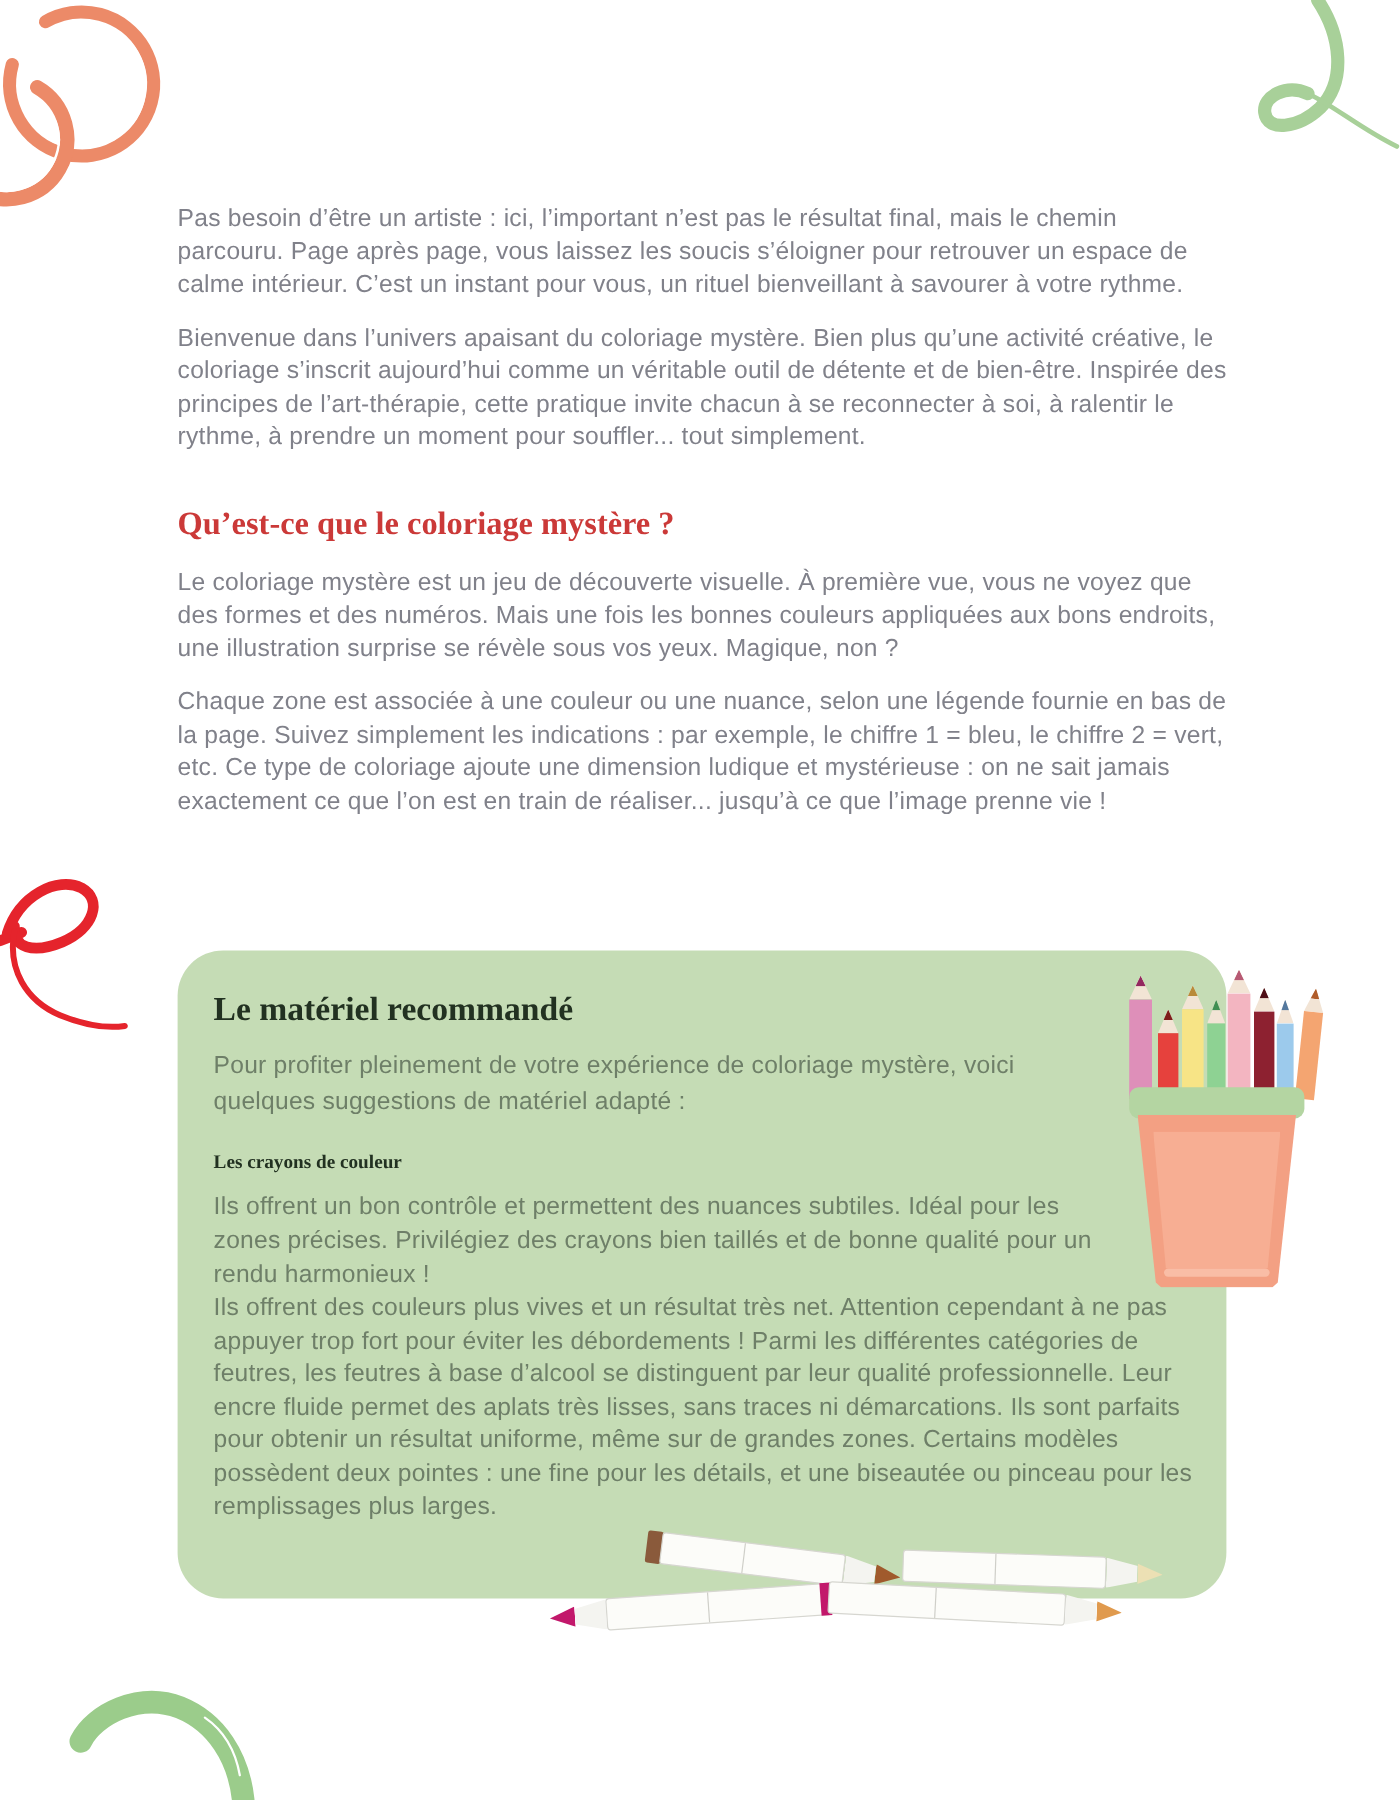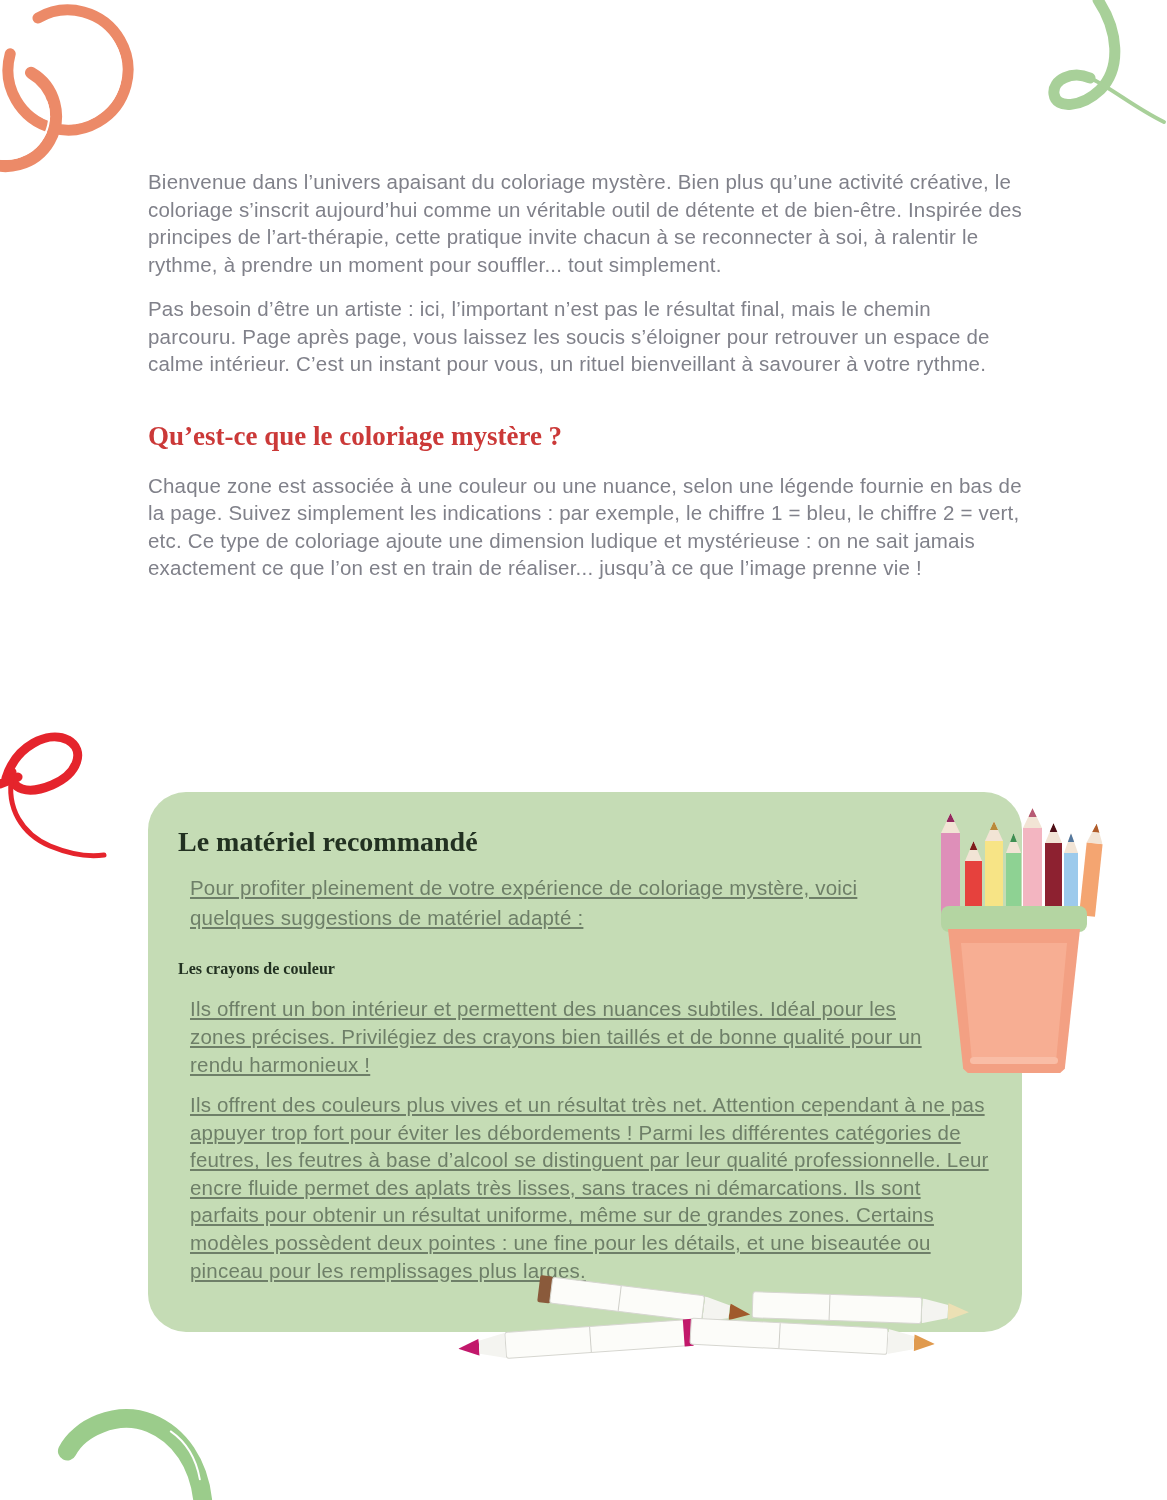--- a/index.html
+++ b/index.html
@@ -90,8 +90,8 @@
   </svg>
 
   <div class="content">
+    <p class="body-p">Pas besoin d’être un artiste : ici, l’important n’est pas le résultat final, mais le chemin parcouru. Page après page, vous laissez les soucis s’éloigner pour retrouver un espace de calme intérieur. C’est un instant pour vous, un rituel bienveillant à savourer à votre rythme.</p>
     <p class="body-p">Bienvenue dans l’univers apaisant du coloriage mystère. Bien plus qu’une activité créative, le coloriage s’inscrit aujourd’hui comme un véritable outil de détente et de bien-être. Inspirée des principes de l’art-thérapie, cette pratique invite chacun à se reconnecter à soi, à ralentir le rythme, à prendre un moment pour souffler... tout simplement.</p>
-    <p class="body-p">Pas besoin d’être un artiste : ici, l’important n’est pas le résultat final, mais le chemin parcouru. Page après page, vous laissez les soucis s’éloigner pour retrouver un espace de calme intérieur. C’est un instant pour vous, un rituel bienveillant à savourer à votre rythme.</p>
     <h2 class="red-heading">Qu’est-ce que le coloriage mystère ?</h2>
     <p class="body-p">Chaque zone est associée à une couleur ou une nuance, selon une légende fournie en bas de la page. Suivez simplement les indications : par exemple, le chiffre 1 = bleu, le chiffre 2 = vert, etc. Ce type de coloriage ajoute une dimension ludique et mystérieuse : on ne sait jamais exactement ce que l’on est en train de réaliser... jusqu’à ce que l’image prenne vie !</p>
   </div>

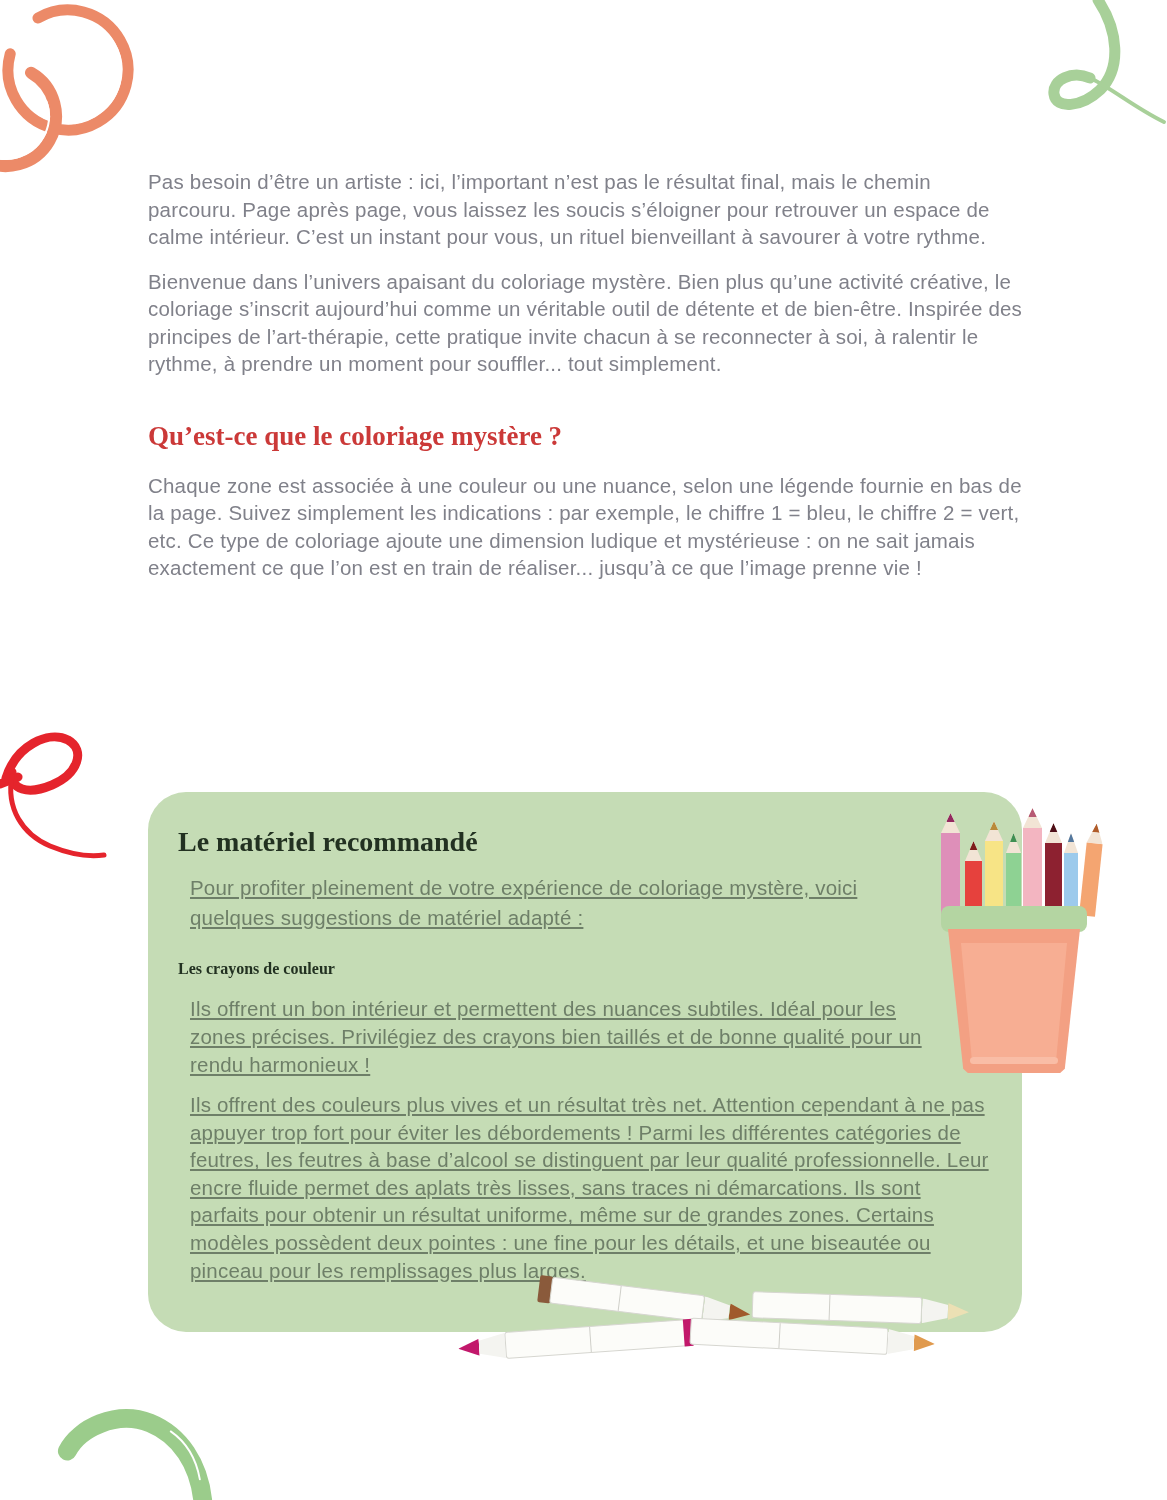--- a/index.html
+++ b/index.html
@@ -93,6 +93,7 @@
     <p class="body-p">Pas besoin d’être un artiste : ici, l’important n’est pas le résultat final, mais le chemin parcouru. Page après page, vous laissez les soucis s’éloigner pour retrouver un espace de calme intérieur. C’est un instant pour vous, un rituel bienveillant à savourer à votre rythme.</p>
     <p class="body-p">Bienvenue dans l’univers apaisant du coloriage mystère. Bien plus qu’une activité créative, le coloriage s’inscrit aujourd’hui comme un véritable outil de détente et de bien-être. Inspirée des principes de l’art-thérapie, cette pratique invite chacun à se reconnecter à soi, à ralentir le rythme, à prendre un moment pour souffler... tout simplement.</p>
     <h2 class="red-heading">Qu’est-ce que le coloriage mystère ?</h2>
+    <p class="body-p">Le coloriage mystère est un jeu de découverte visuelle. À première vue, vous ne voyez que des formes et des numéros. Mais une fois les bonnes couleurs appliquées aux bons endroits, une illustration surprise se révèle sous vos yeux. Magique, non ?</p>
     <p class="body-p">Chaque zone est associée à une couleur ou une nuance, selon une légende fournie en bas de la page. Suivez simplement les indications : par exemple, le chiffre 1 = bleu, le chiffre 2 = vert, etc. Ce type de coloriage ajoute une dimension ludique et mystérieuse : on ne sait jamais exactement ce que l’on est en train de réaliser... jusqu’à ce que l’image prenne vie !</p>
   </div>
 

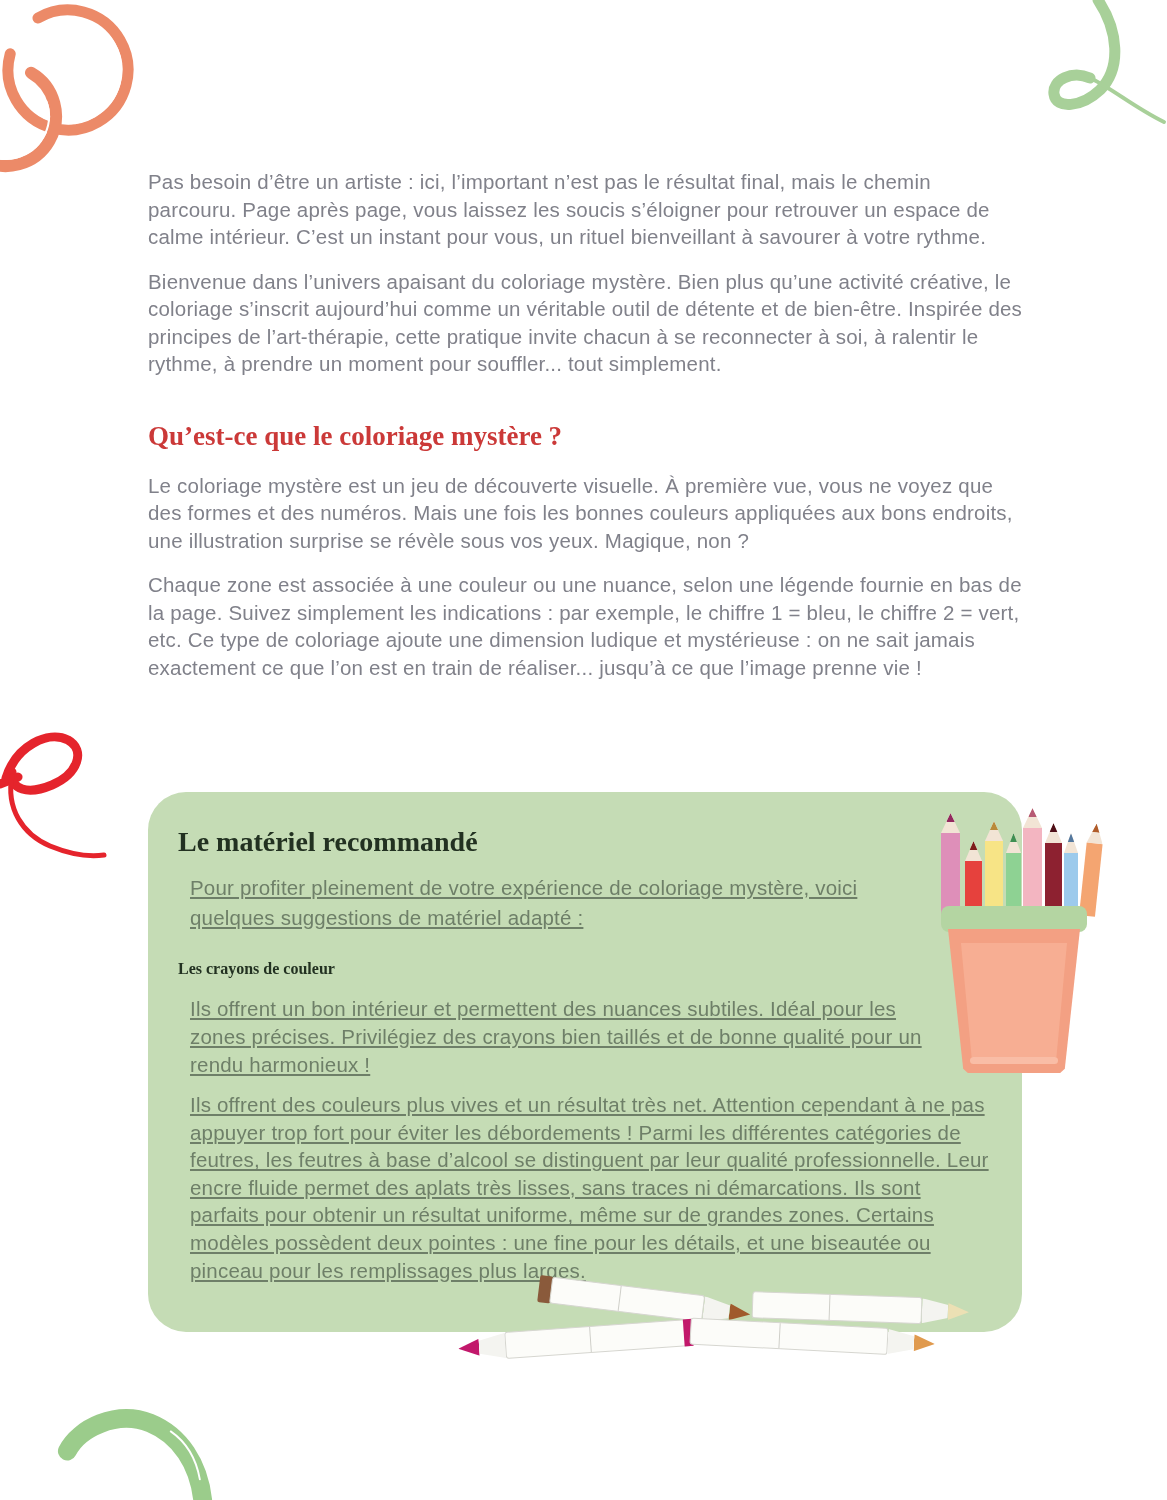--- a/index.html
+++ b/index.html
@@ -19,7 +19,7 @@
                 padding:33px 20px 0 30px;}
   .box-h3{margin:0 0 14px 0;font-family:"Liberation Serif","DejaVu Serif",serif;font-weight:700;
           font-size:28px;line-height:34px;color:var(--box-heading,#223121);}
-  .box-p{margin:12px;font-size:20.5px;line-height:30px;color:var(--box-text,#6e7f68);letter-spacing:.2px;text-decoration:underline;}
+  .box-p{margin:0;font-size:20.5px;line-height:30px;color:var(--box-text,#6e7f68);letter-spacing:.2px;}
   .box-p.intro{max-width:700px;margin-bottom:8px;}
   .box-h4{margin:22px 0 9px 0;font-family:"Liberation Serif","DejaVu Serif",serif;font-weight:700;
           font-size:16px;line-height:28px;color:var(--box-heading,#223121);}

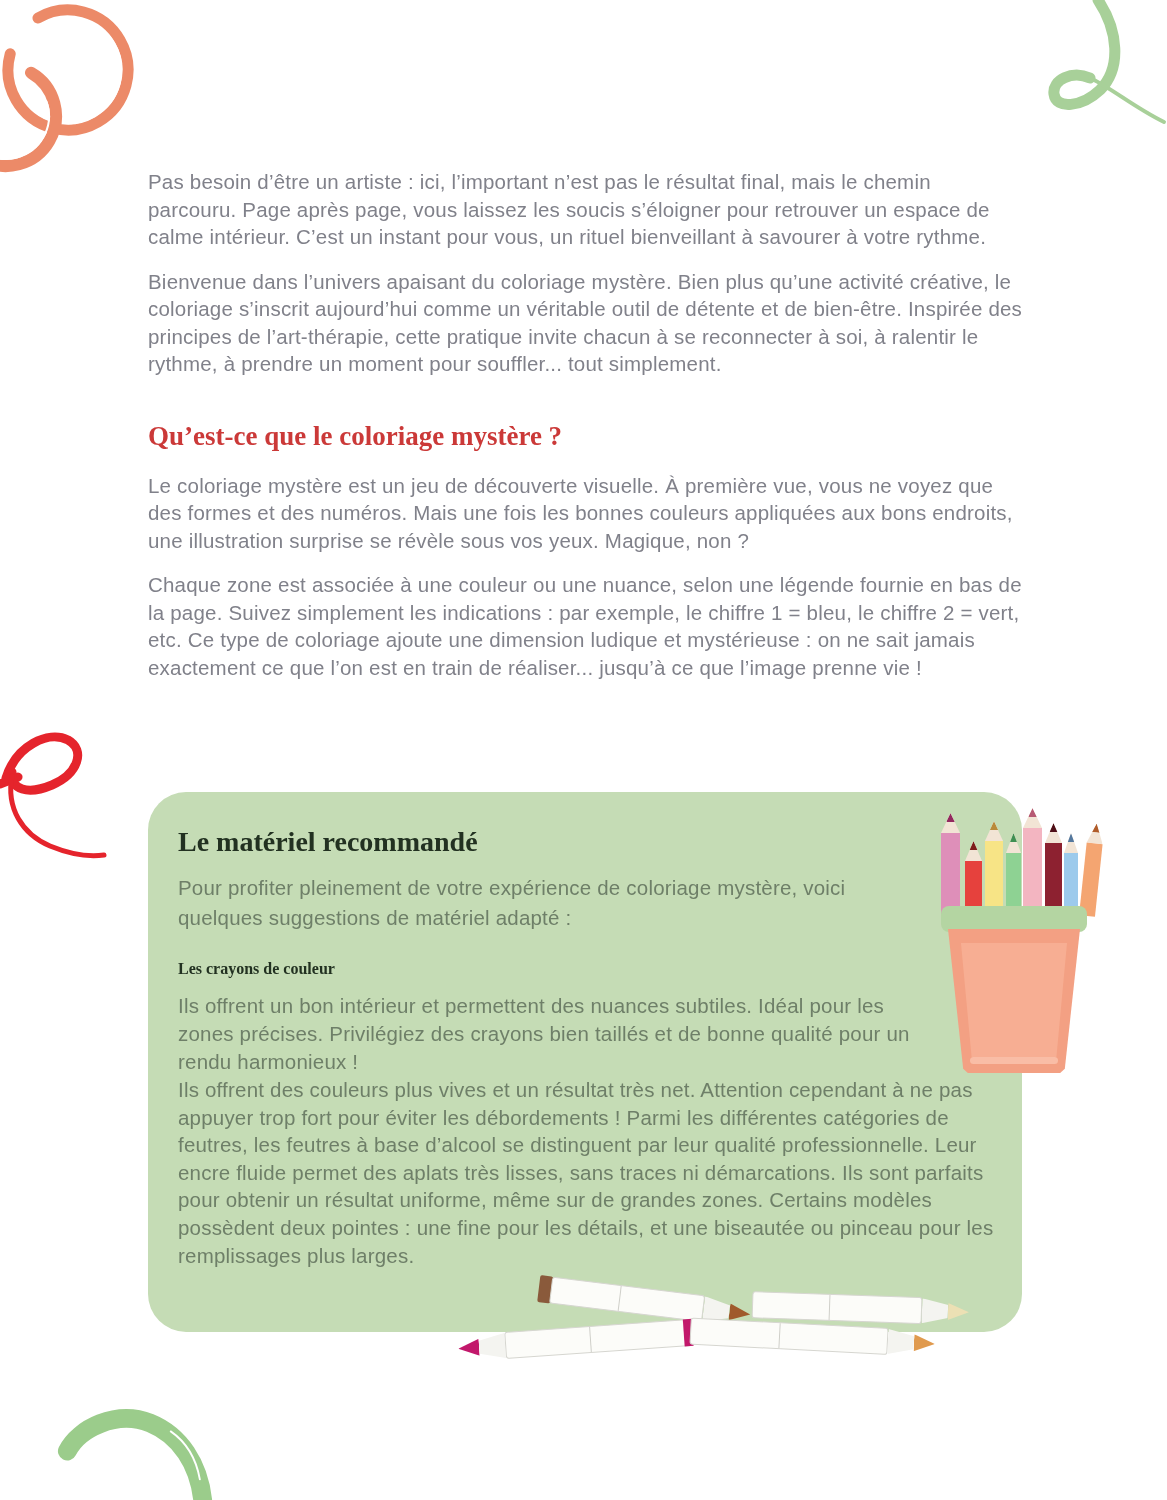--- a/index.html
+++ b/index.html
@@ -101,7 +101,7 @@
     <h3 class="box-h3">Le matériel recommandé</h3>
     <p class="box-p intro">Pour profiter pleinement de votre expérience de coloriage mystère, voici quelques suggestions de matériel adapté :</p>
     <h4 class="box-h4">Les crayons de couleur</h4>
-    <p class="box-p item0">Ils offrent un bon intérieur et permettent des nuances subtiles. Idéal pour les zones précises. Privilégiez des crayons bien taillés et de bonne qualité pour un rendu harmonieux !</p>
+    <p class="box-p item0">Ils offrent un bon contrôle et permettent des nuances subtiles. Idéal pour les zones précises. Privilégiez des crayons bien taillés et de bonne qualité pour un rendu harmonieux !</p>
     <p class="box-p item1">Ils offrent des couleurs plus vives et un résultat très net. Attention cependant à ne pas appuyer trop fort pour éviter les débordements ! Parmi les différentes catégories de feutres, les feutres à base d’alcool se distinguent par leur qualité professionnelle. Leur encre fluide permet des aplats très lisses, sans traces ni démarcations. Ils sont parfaits pour obtenir un résultat uniforme, même sur de grandes zones. Certains modèles possèdent deux pointes : une fine pour les détails, et une biseautée ou pinceau pour les remplissages plus larges.</p>
   </div>
 

